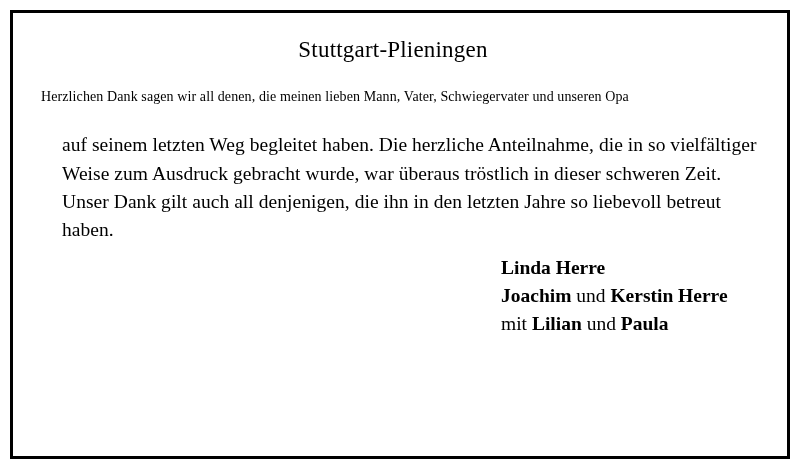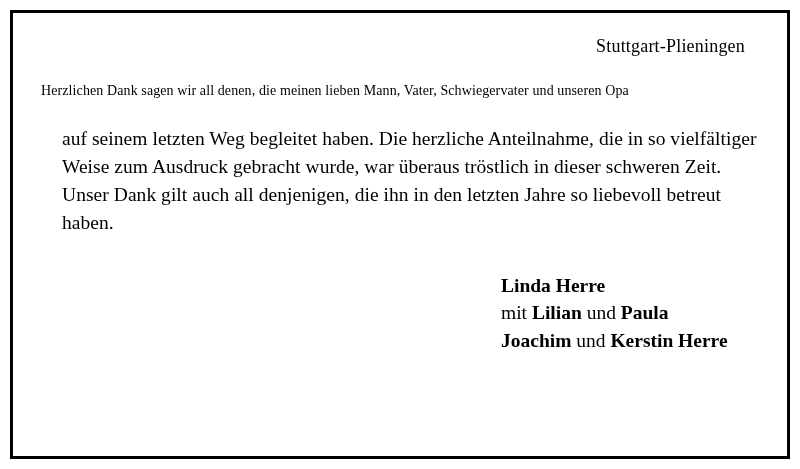--- a/index.html
+++ b/index.html
@@ -34,8 +34,8 @@
     box-sizing: border-box;
   }
   .place-block {
-    text-align: right;
-    font-size: 18px;
+    text-align: center;
+    font-size: 23px;
     line-height: 1.32;
     letter-spacing: 0.2px;
     padding-right: 14px;

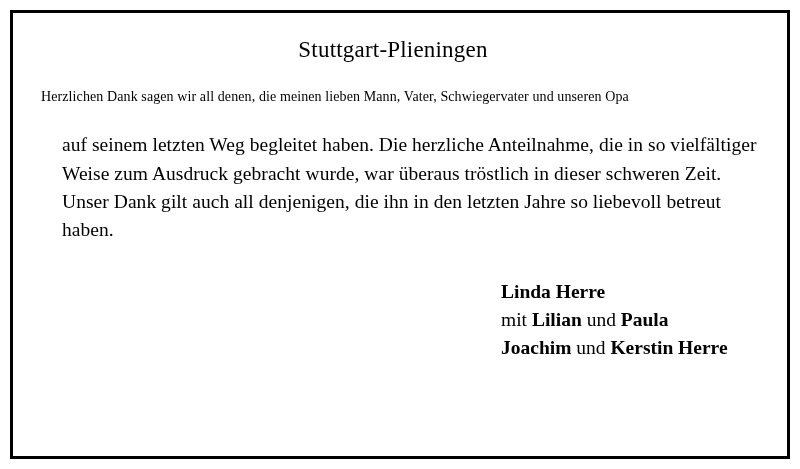--- a/index.html
+++ b/index.html
@@ -67,7 +67,7 @@
     margin-left: 21px;
   }
   .signature {
-    margin-top: 34px;
+    margin-top: 10px;
     font-size: 19.5px;
     line-height: 1.42;
     padding-left: 460px;

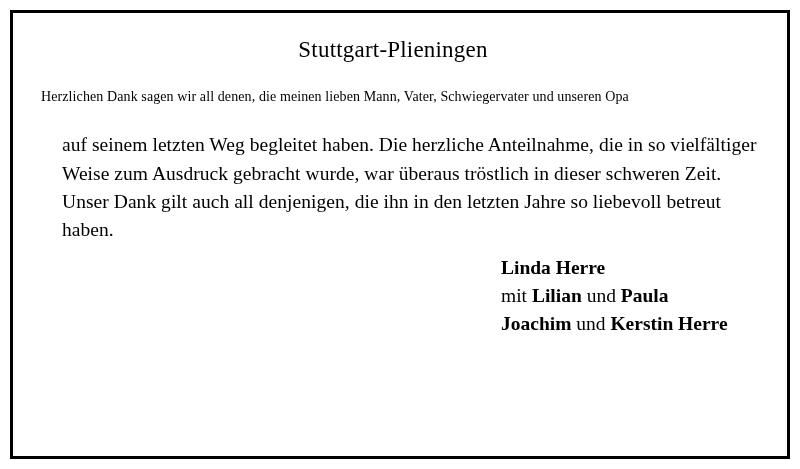--- a/index.html
+++ b/index.html
@@ -99,15 +99,15 @@
         <b>Linda Herre</b>
       </div>
       <div class="sig-line">
+        <b>Joachim</b>
+        <span>und</span>
+        <b>Kerstin Herre</b>
+      </div>
+      <div class="sig-line">
         <span>mit</span>
         <b>Lilian</b>
         <span>und</span>
         <b>Paula</b>
-      </div>
-      <div class="sig-line">
-        <b>Joachim</b>
-        <span>und</span>
-        <b>Kerstin Herre</b>
       </div>
     </div>
 

